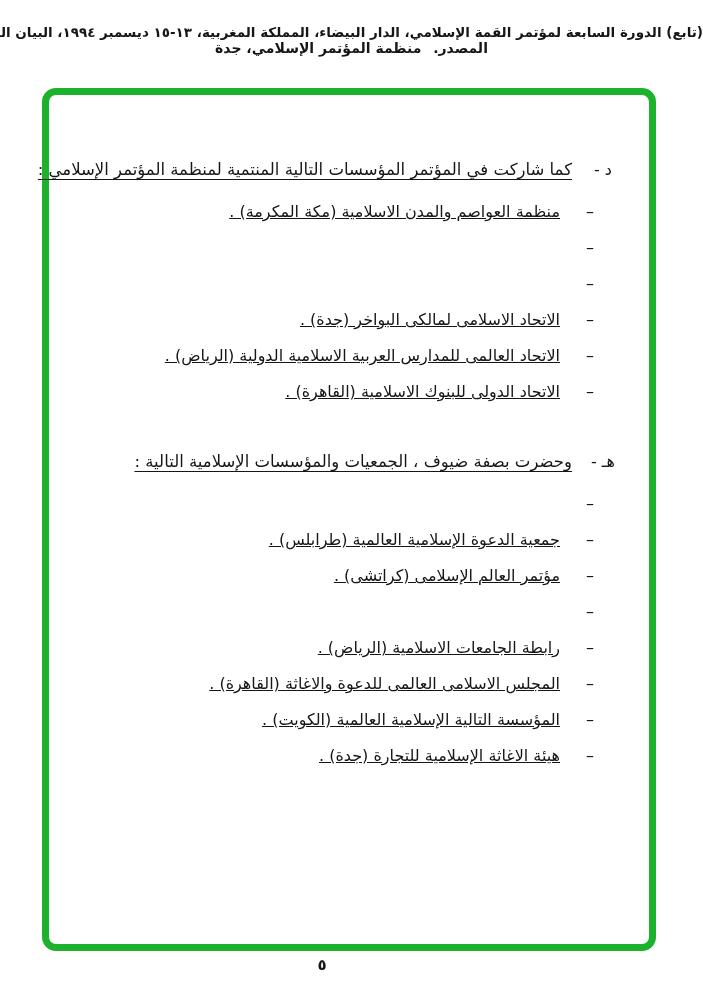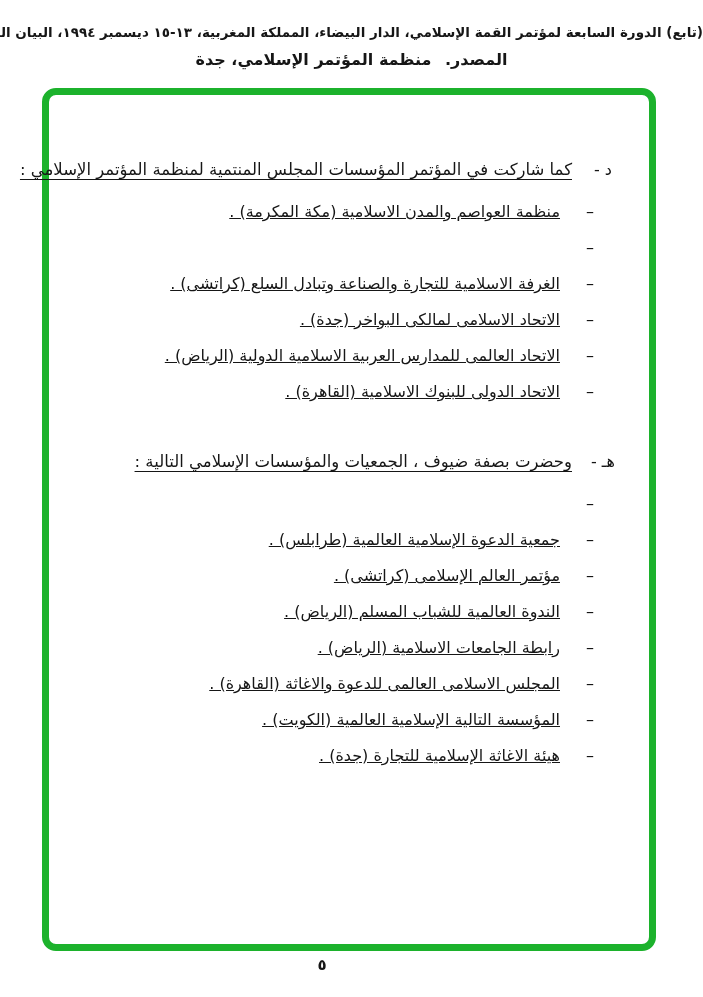--- a/index.html
+++ b/index.html
@@ -33,8 +33,7 @@
     letter-spacing: 0;
   }
   .doc-header .line2 {
-    margin-top: 10px;
-    font-size: 16px;
+    font-size: 14px;
     font-weight: bold;
     white-space: nowrap;
   }

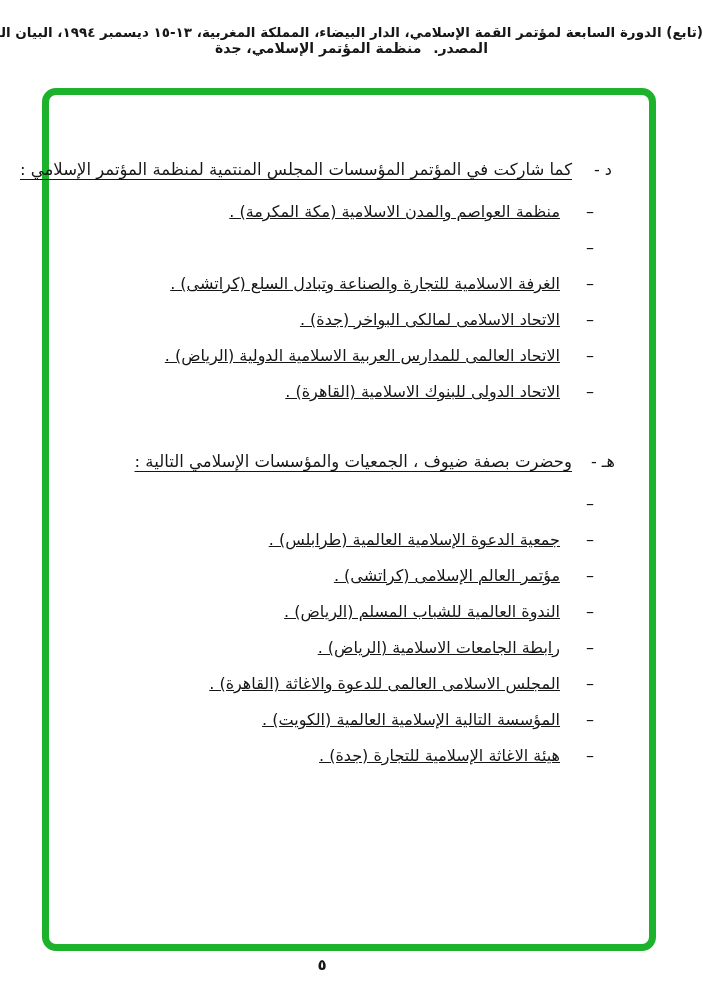--- a/index.html
+++ b/index.html
@@ -119,7 +119,7 @@
     <div class="section">
       <div class="row">
         <span class="marker section-marker">د -</span>
-        <span class="heading-text">كما شاركت في المؤتمر المؤسسات المجلس المنتمية لمنظمة المؤتمر الإسلامي :</span>
+        <span class="heading-text">كما شاركت في المؤتمر المؤسسات التالية المنتمية لمنظمة المؤتمر الإسلامي :</span>
       </div>
       <div class="items">
         <div class="row">

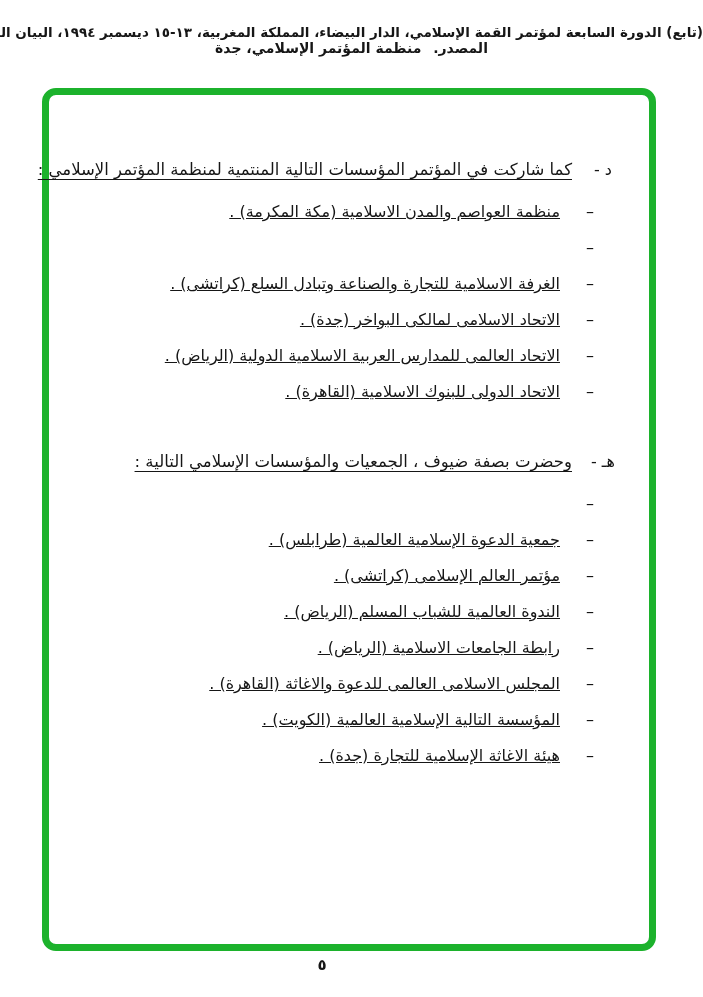--- a/index.html
+++ b/index.html
@@ -131,7 +131,6 @@
         </div>
         <div class="row">
           <span class="marker item-marker">–</span>
-          <span class="item-text">الغرفة الاسلامية للتجارة والصناعة وتبادل السلع (كراتشى) .</span>
         </div>
         <div class="row">
           <span class="marker item-marker">–</span>

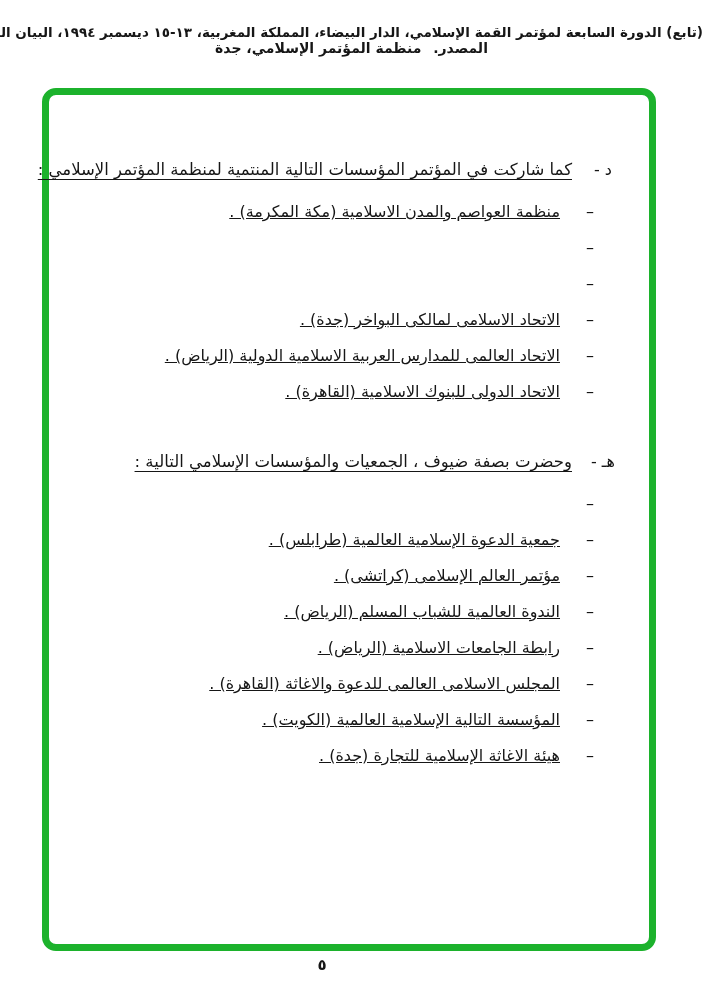--- a/index.html
+++ b/index.html
@@ -150,7 +150,7 @@
     <div class="section">
       <div class="row">
         <span class="marker section-marker">هـ -</span>
-        <span class="heading-text">وحضرت بصفة ضيوف ، الجمعيات والمؤسسات الإسلامي التالية :</span>
+        <span class="heading-text">وحضرت بصفة ضيوف ، الجمعيات والمؤسسات الإسلامية التالية :</span>
       </div>
       <div class="items">
         <div class="row">

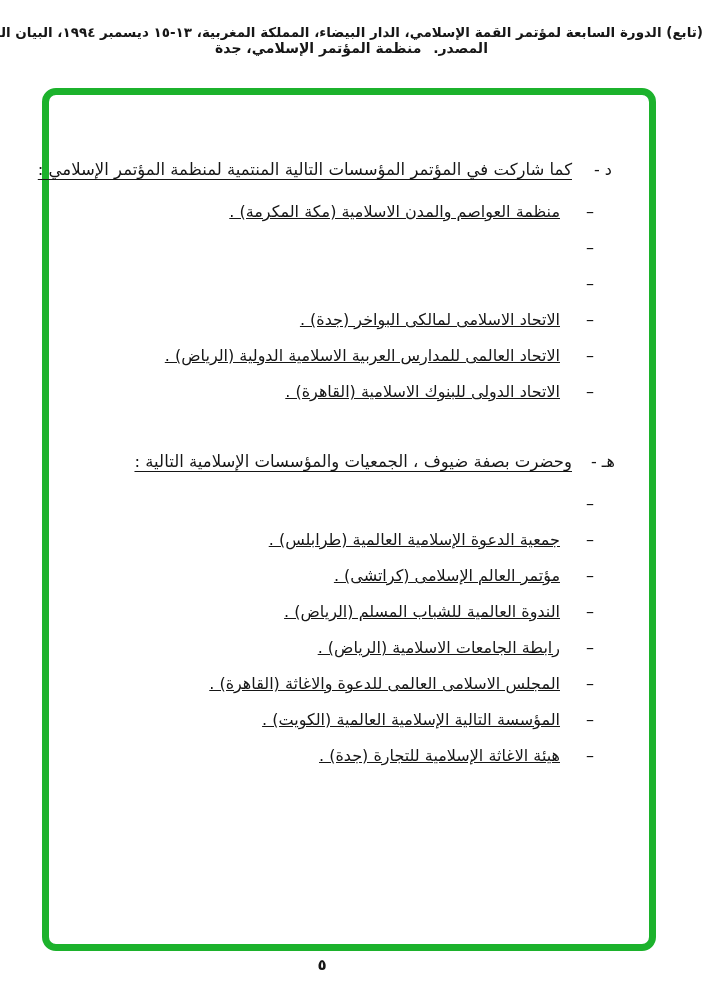--- a/index.html
+++ b/index.html
@@ -166,7 +166,6 @@
         </div>
         <div class="row">
           <span class="marker item-marker">–</span>
-          <span class="item-text">الندوة العالمية للشباب المسلم (الرياض) .</span>
         </div>
         <div class="row">
           <span class="marker item-marker">–</span>

